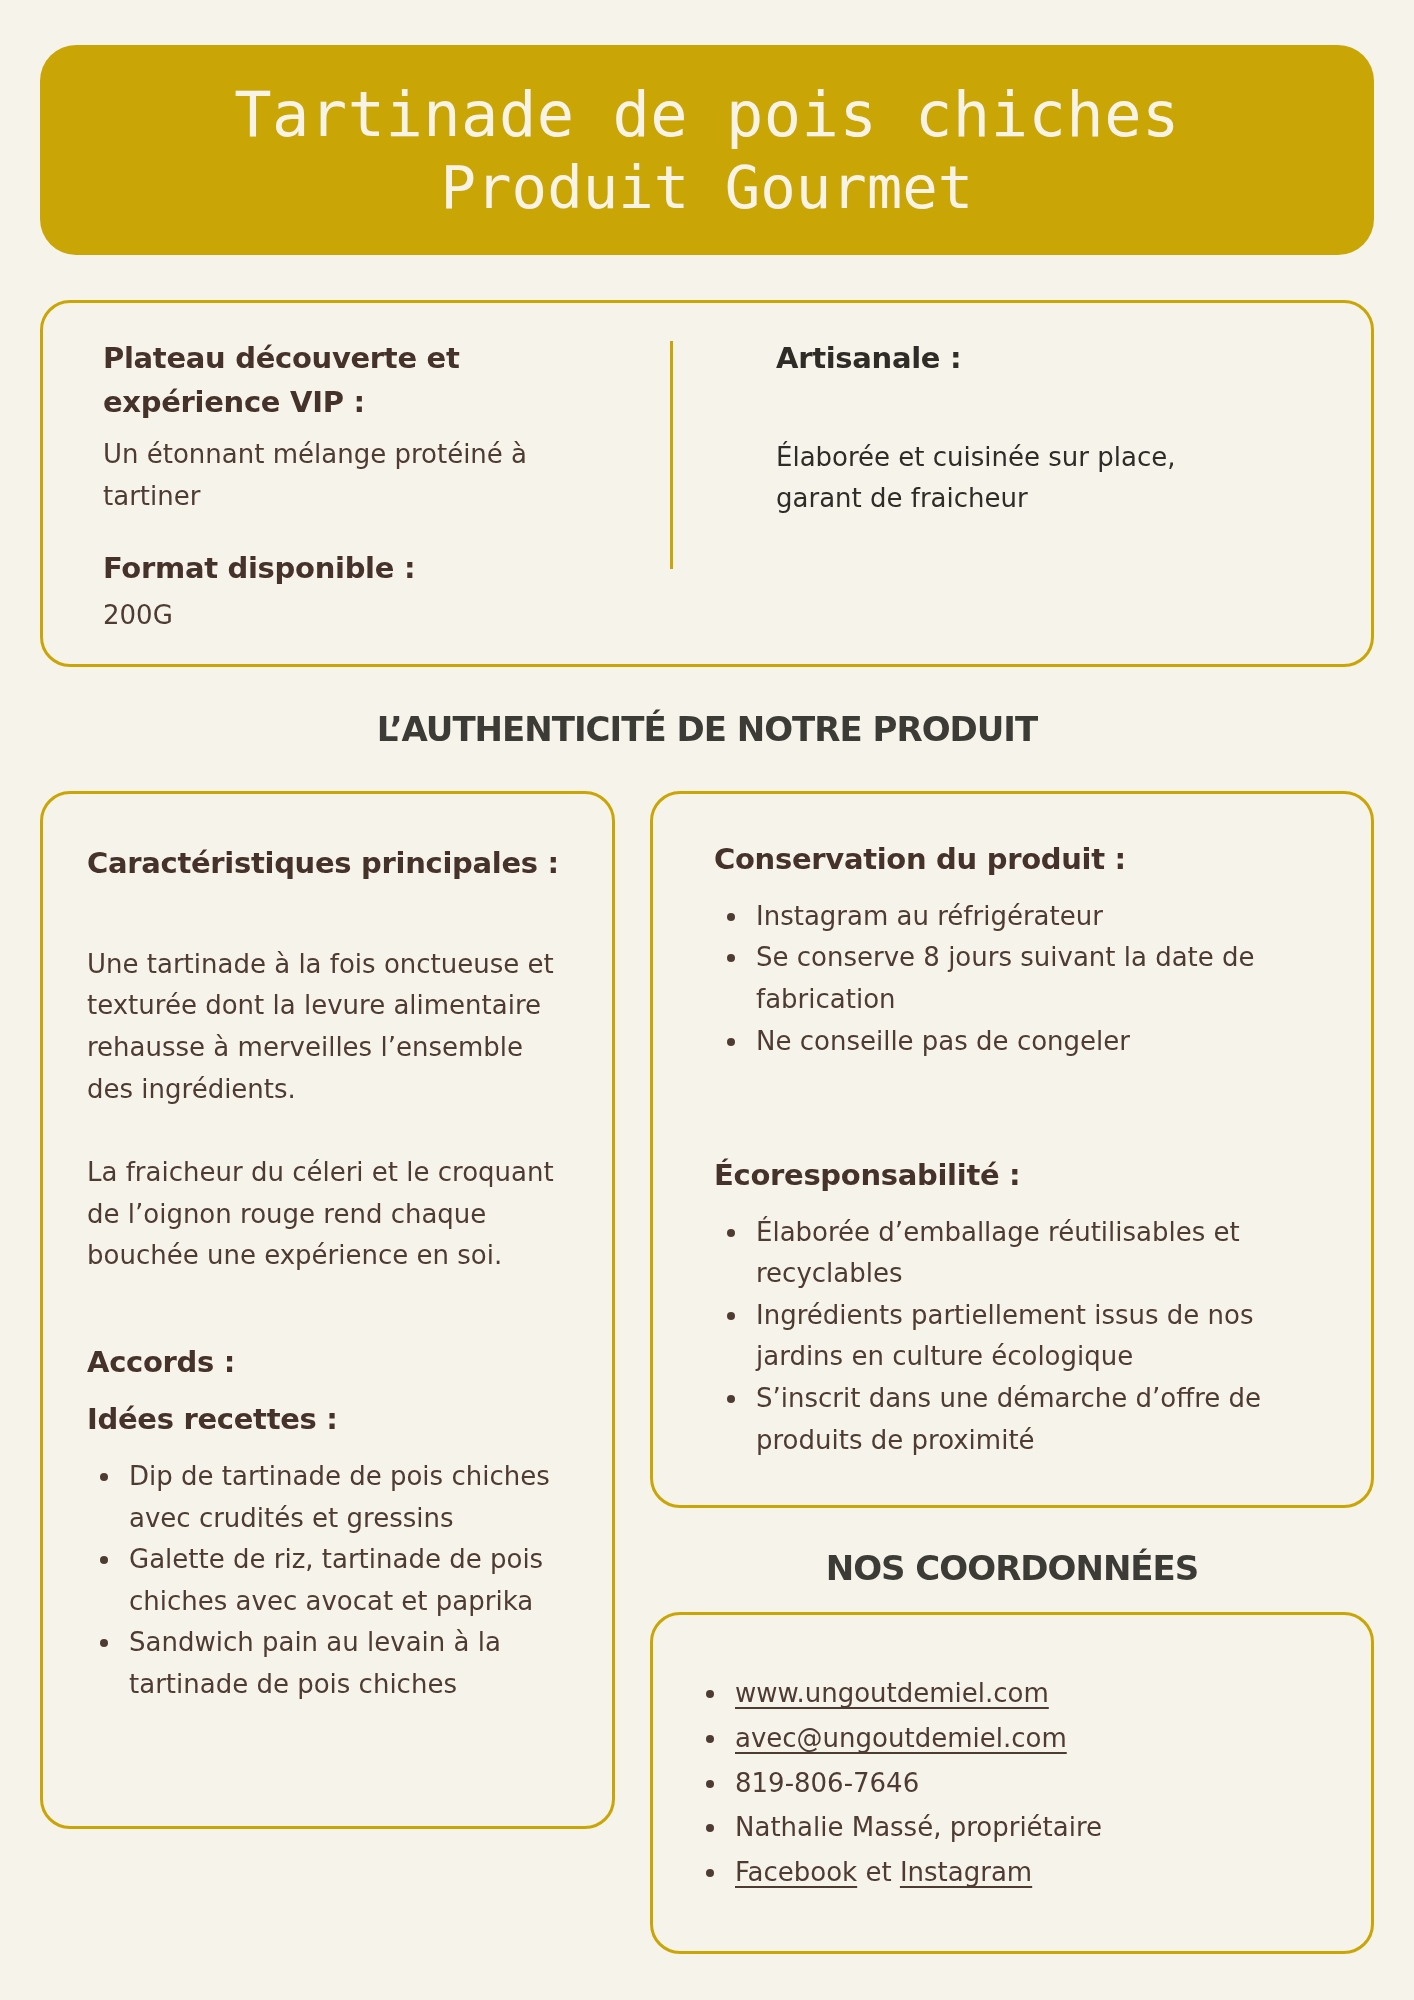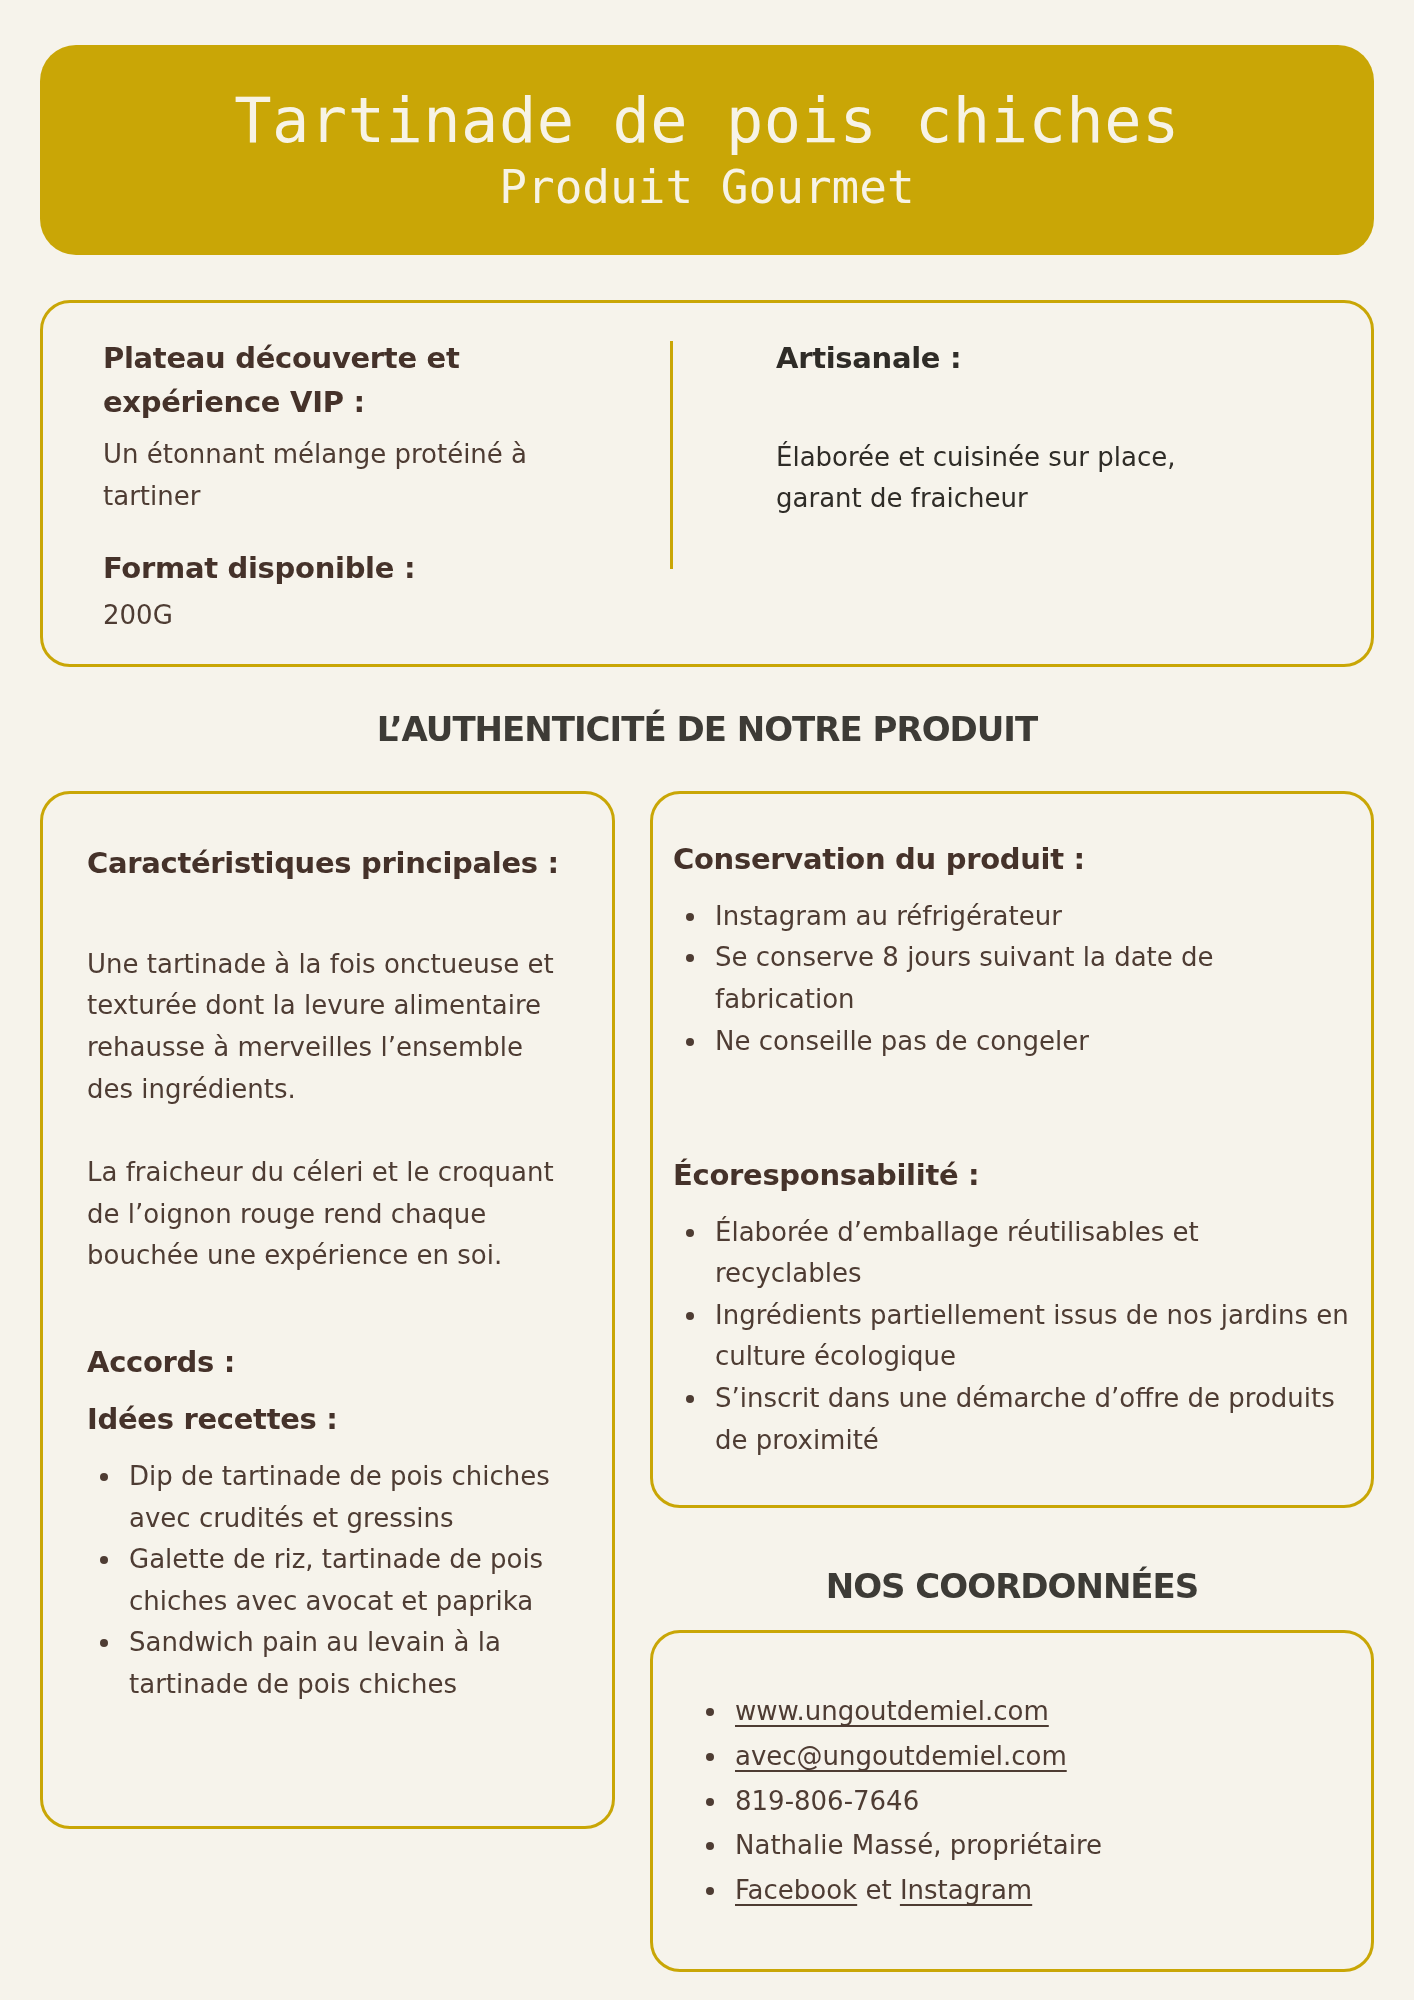--- a/index.html
+++ b/index.html
@@ -20,7 +20,7 @@
   }
   .banner-subtitle {
     font-family:"DejaVu Sans Mono", monospace; font-weight:400;
-    font-size:46px; color:#F7F3E6; line-height:1;
+    font-size:59px; color:#F7F3E6; line-height:1;
   }
 
   

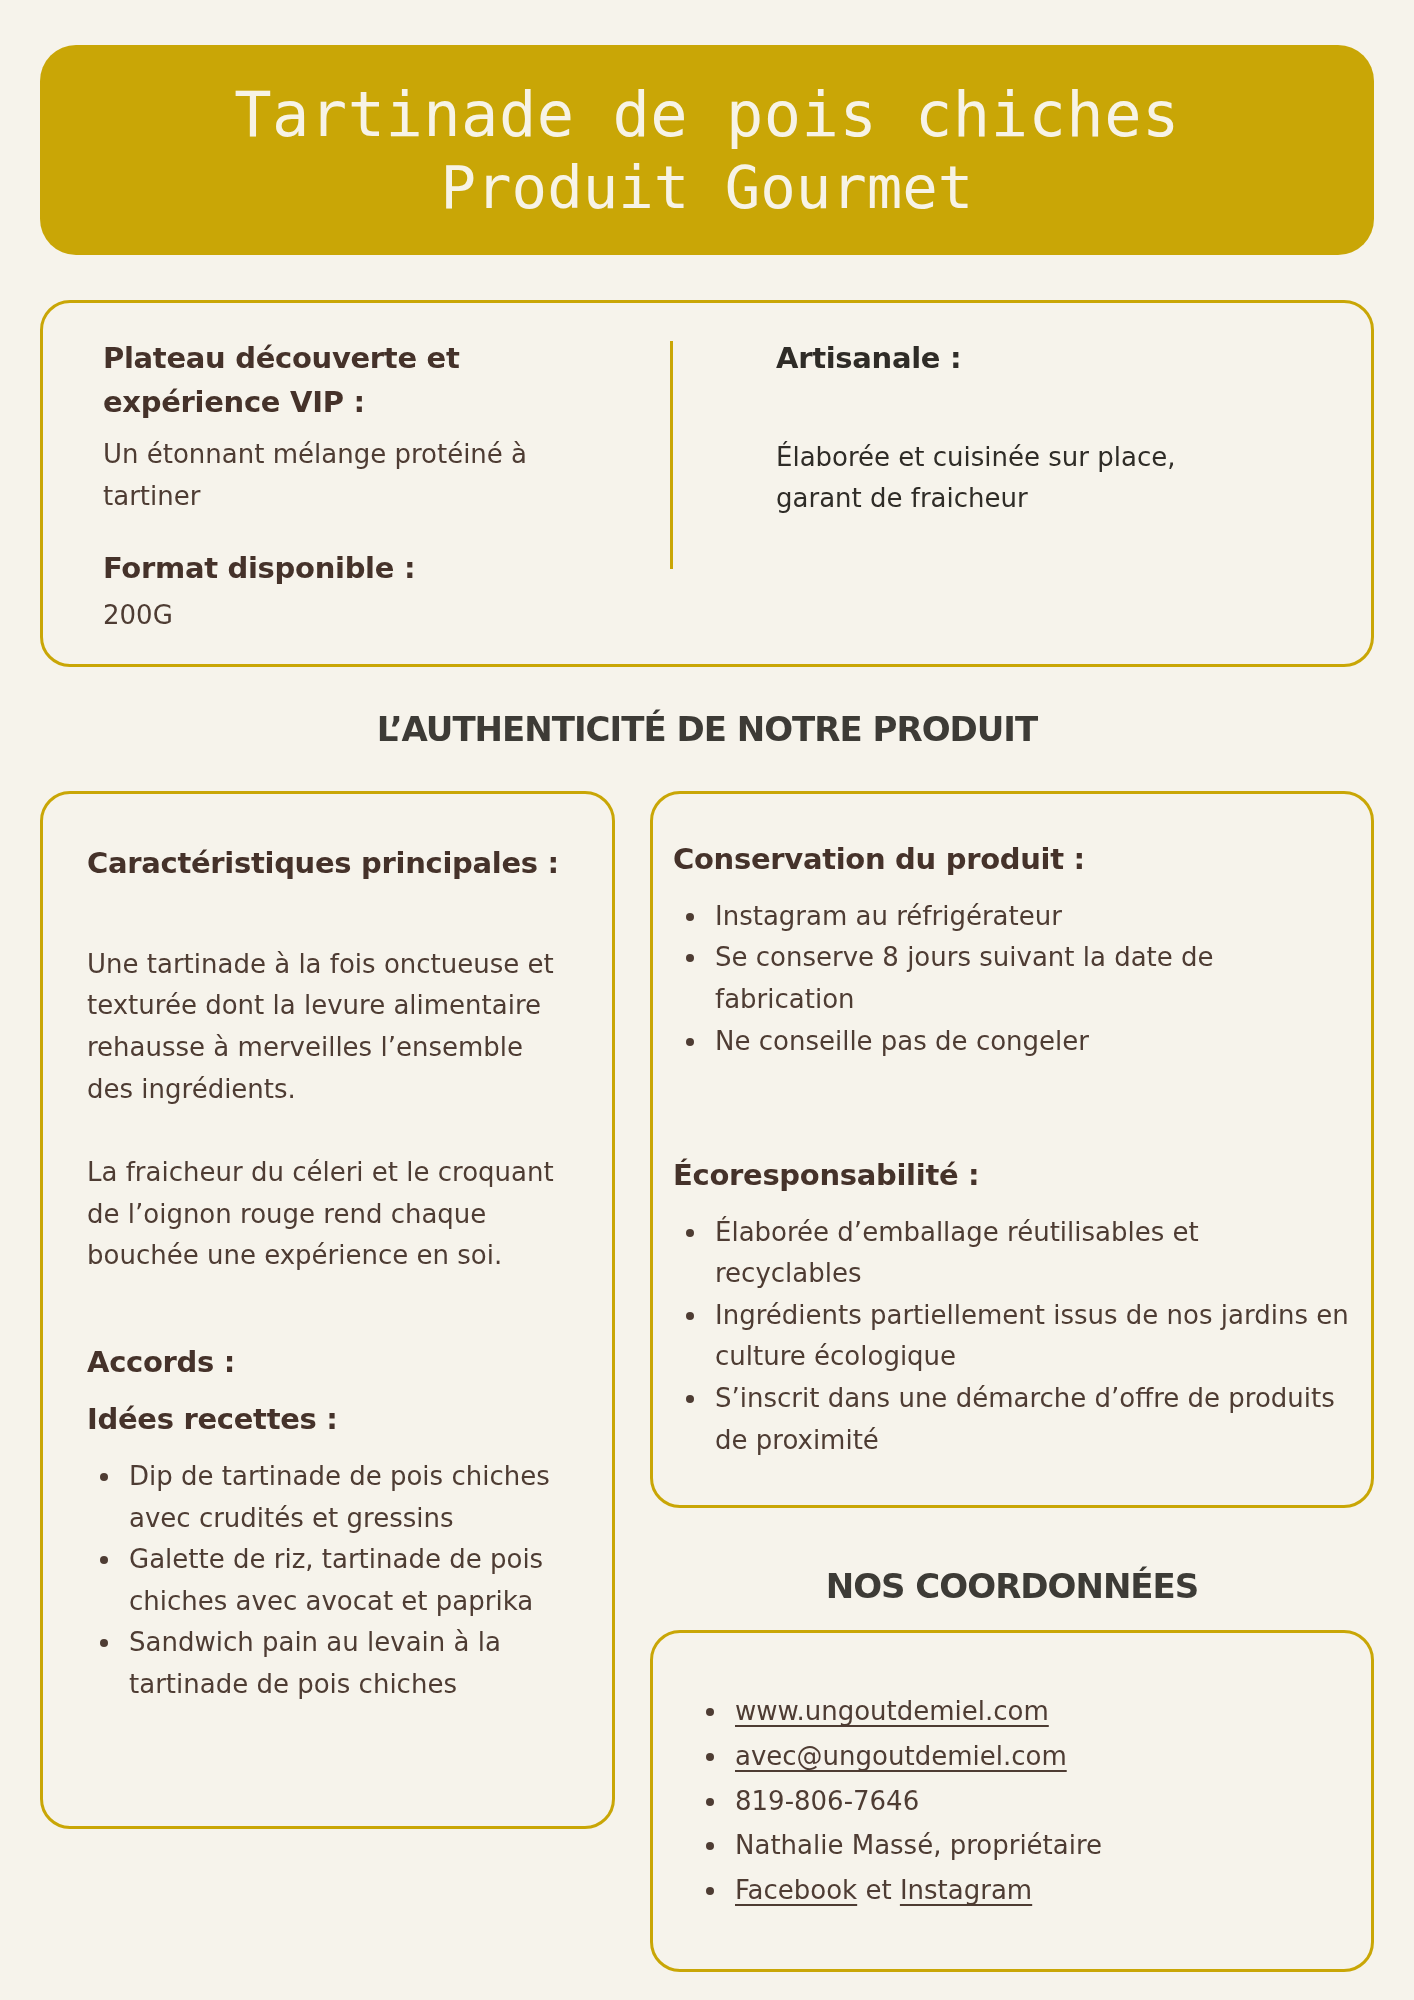--- a/index.html
+++ b/index.html
@@ -64,7 +64,7 @@
   .accords-list { margin-bottom:78px; }
 
   .right-col { flex:1; }
-  .conservation-card { padding:44px 20px; min-height:665px; margin-bottom:58px; }
+  .conservation-card { padding:44px 61px; min-height:665px; margin-bottom:40px; }
   .conservation-list { margin-bottom:92px; }
 
   .contact-title {

